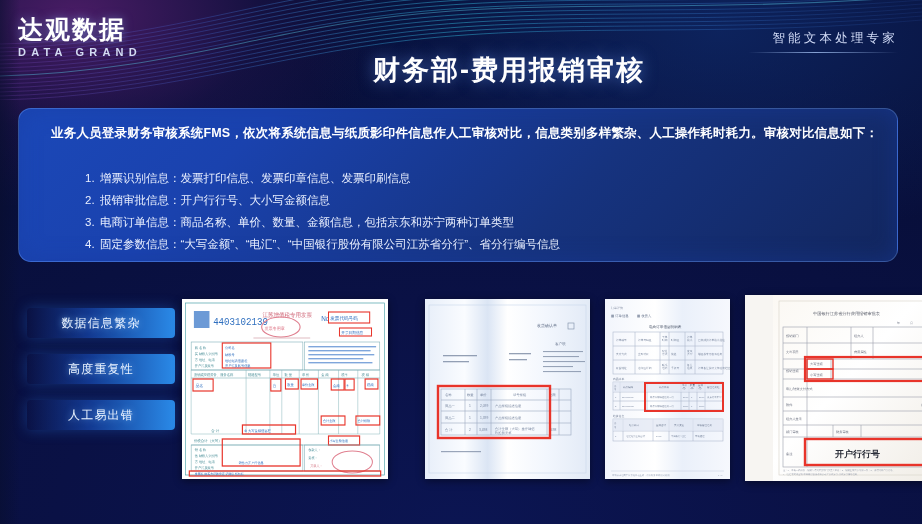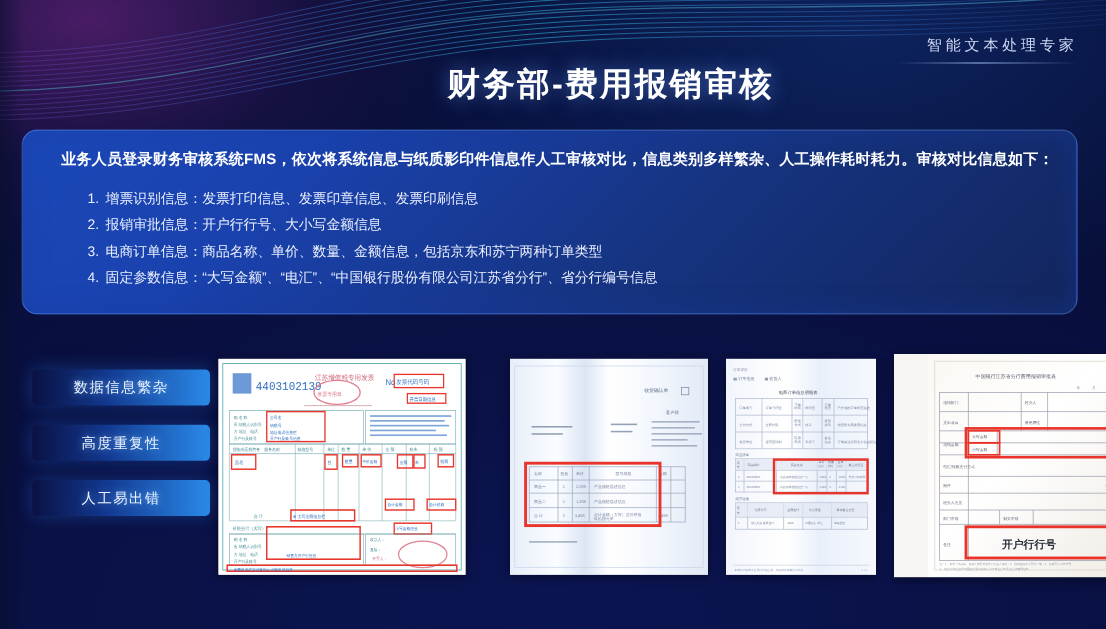--- a/index.html
+++ b/index.html
@@ -133,6 +133,10 @@
       </g>
     </svg>
 
+    <div class="logo">
+      <div class="logo-cn">达观数据</div>
+      <div class="logo-en">DATA GRAND</div>
+    </div>
 
     <div class="tagline">智能文本处理专家</div>
     <div class="tagline-rule"></div>

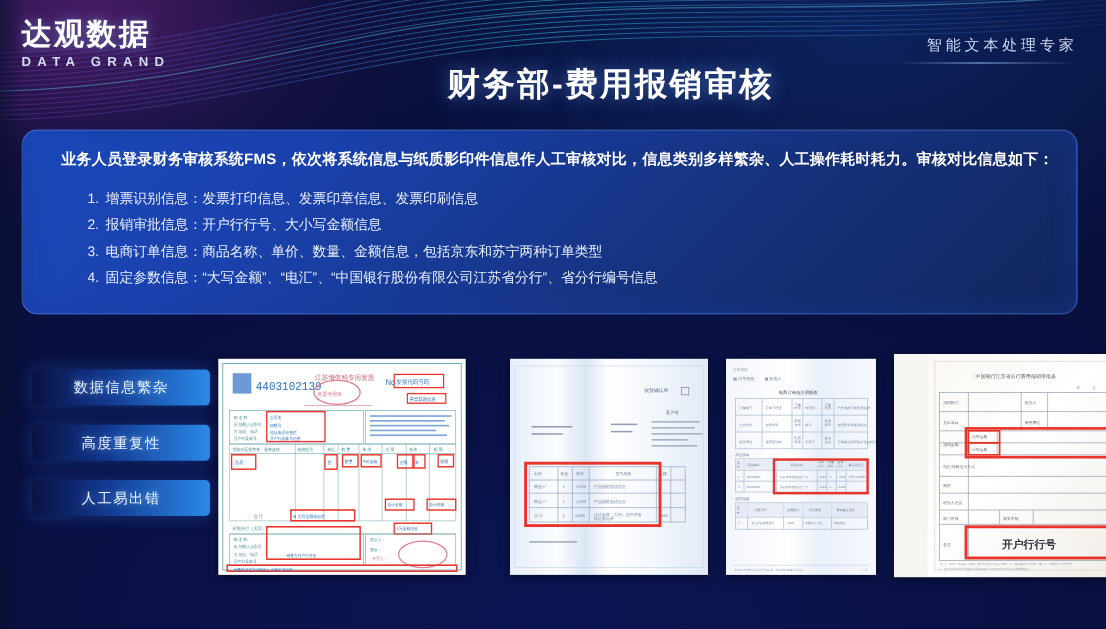--- a/index.html
+++ b/index.html
@@ -58,7 +58,7 @@
   }
   .info-list{
     position:absolute;left:54px;top:46px;right:18px;
-    margin:0;padding:0;list-style:none;
+    margin:12px;padding:0;list-style:none;
   }
   .info-list li{
     font-size:11.5px;color:#eaf0ff;line-height:22px;white-space:nowrap;

